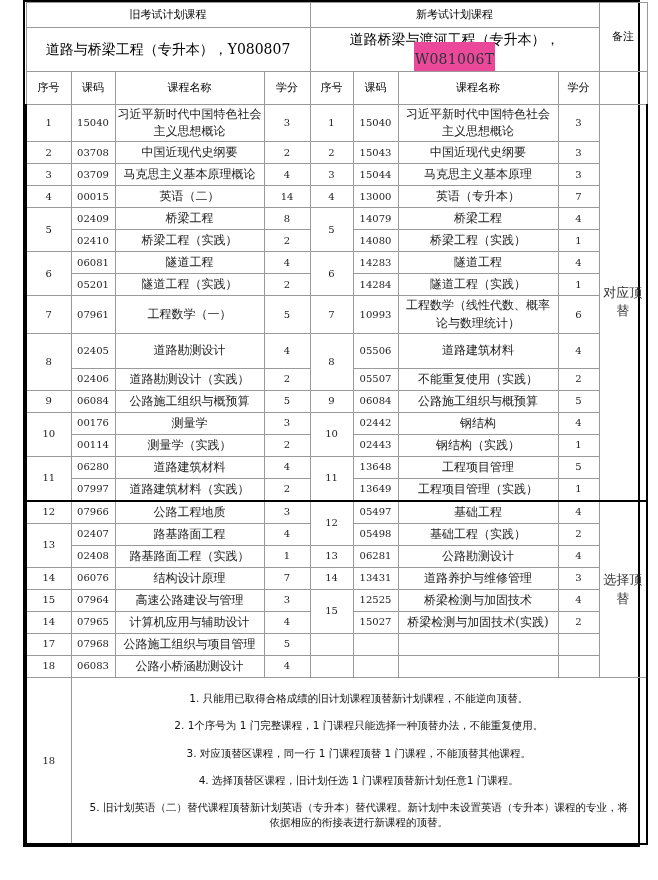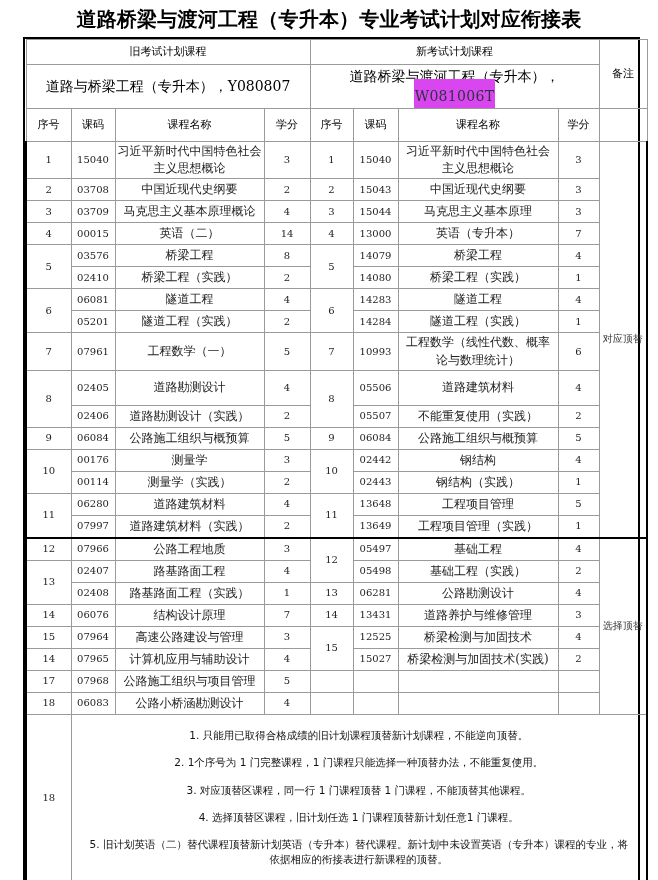--- a/index.html
+++ b/index.html
@@ -147,7 +147,6 @@
 
 <div class="page">
 
-  <h1 class="doc-title">道路桥梁与渡河工程（专升本）专业考试计划对应衔接表</h1>
 
   <div class="table-wrap">
     <table class="sheet">

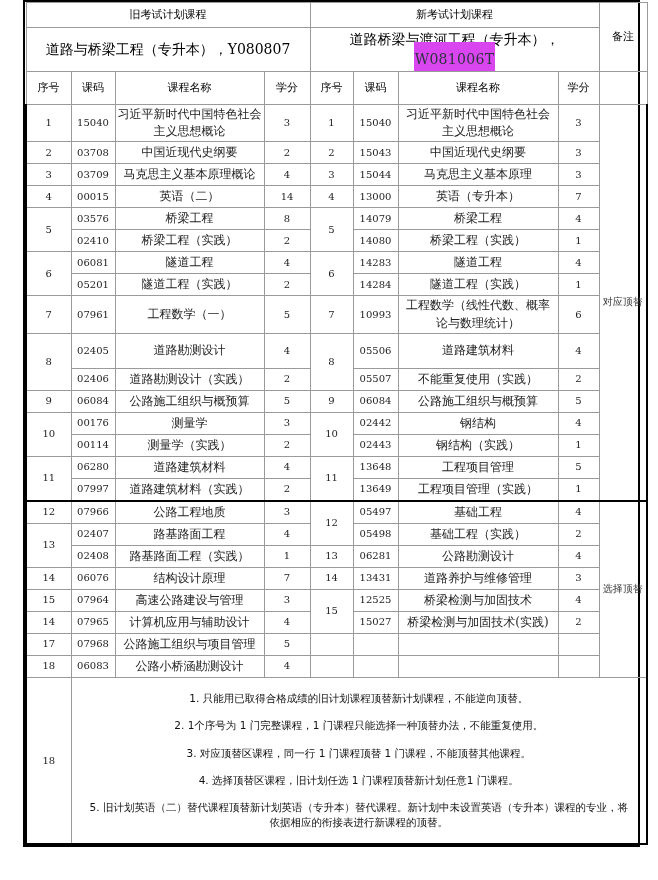--- a/index.html
+++ b/index.html
@@ -102,7 +102,7 @@
 
   
   .code-hl {
-    background: #d946ef;
+    background: #ec4899;
     color: #2d3340;
     padding: 9px 1px;
     font-family: "DejaVu Serif", "Liberation Serif", serif;

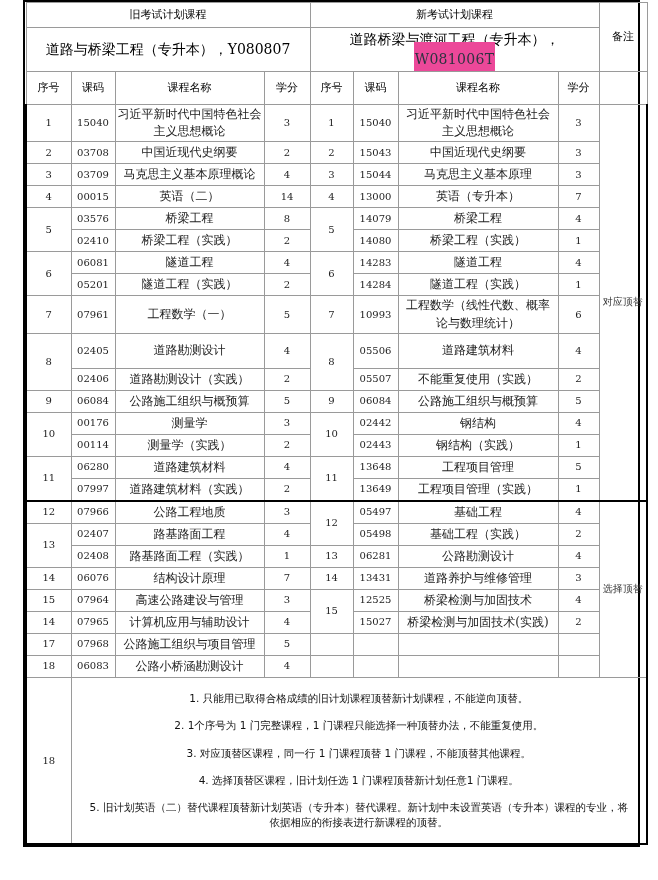--- a/index.html
+++ b/index.html
@@ -229,7 +229,7 @@
           </tr>
           <tr class="body-row">
             <td class="num bd-left-thick" rowspan="2">5</td>
-            <td class="code">03576</td>
+            <td class="code">02409</td>
             <td class="cname">桥梁工程</td>
             <td class="credit">8</td>
             <td class="seq" rowspan="2">5</td>

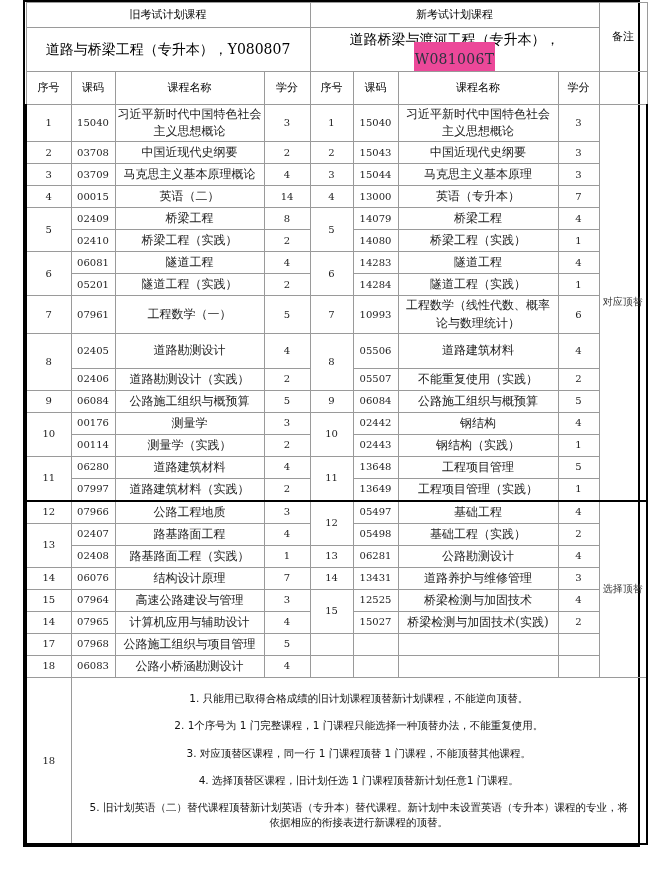--- a/index.html
+++ b/index.html
@@ -122,7 +122,7 @@
     font-family: "DejaVu Serif", "Liberation Serif", serif;
   }
   .remark-cell {
-    font-size: 10px;
+    font-size: 13px;
     color: #333333;
     line-height: 1.7;
   }

